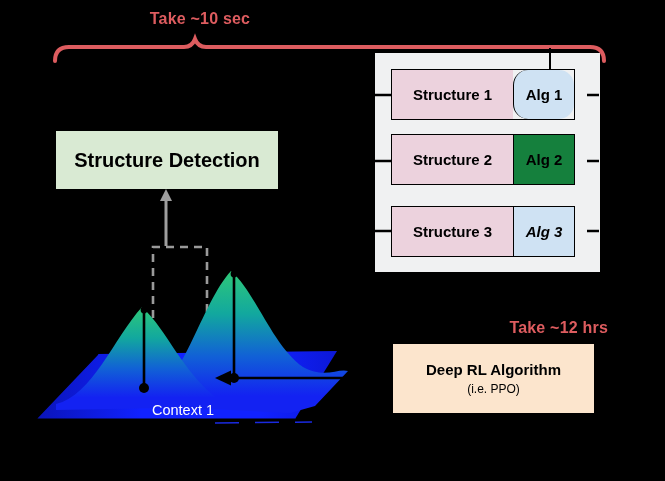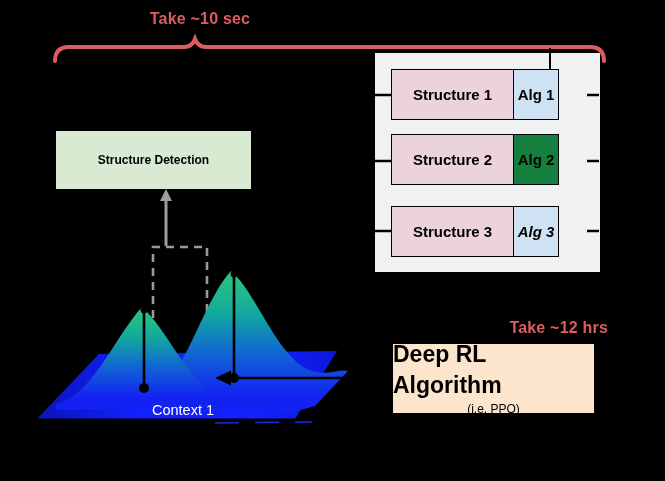--- a/index.html
+++ b/index.html
@@ -19,7 +19,7 @@
   }
   #pair-panel{left:375px;top:53px;width:225px;height:219px;}
   .pair-row{
-    position:absolute;left:391px;width:168px;height:51px;
+    position:absolute;left:391px;width:184px;height:51px;
     display:flex;border:1.4px solid #000;box-sizing:border-box;z-index:3;
   }
   .pair-row .structure-cell{

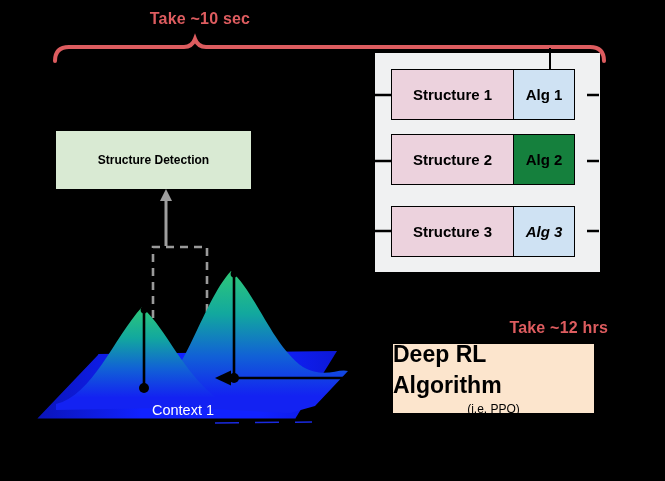--- a/index.html
+++ b/index.html
@@ -113,7 +113,7 @@
 
   <div class="pair-row" style="top:69px">
     <div class="structure-cell" style="background-color: rgb(236, 210, 221);">Structure 1</div>
-    <div class="alg-cell" style="background-color: rgb(207, 226, 243);">Alg 1</div>
+    <div class="alg-cell" style="background-color: rgb(207, 226, 243); border-radius: 15px;">Alg 1</div>
   </div>
   <div class="pair-row" style="top:134px">
     <div class="structure-cell" style="background-color: rgb(236, 210, 221);">Structure 2</div>

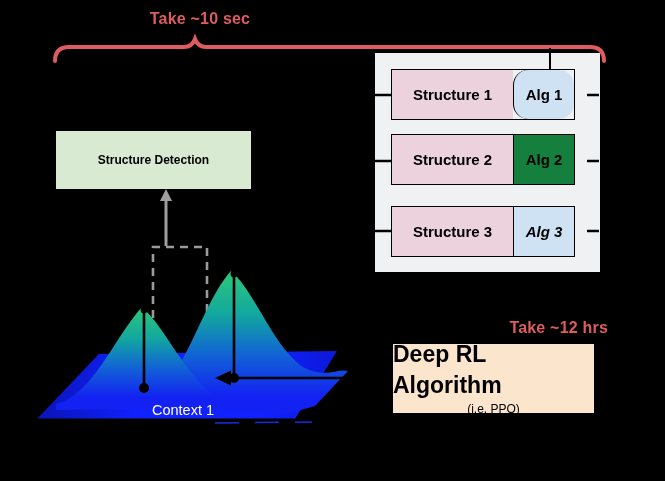--- a/index.html
+++ b/index.html
@@ -13,9 +13,9 @@
   .box,.label{z-index:3;}
   .accent-label{font-weight:bold;font-size:16px;letter-spacing:0.2px;}
   #structure-detection-box{
-    left:56px;top:131px;width:195px;height:58px;
+    left:56px;top:131px;width:222px;height:58px;
     display:flex;align-items:center;justify-content:center;
-    font-weight:bold;font-size:12px;color:#000;
+    font-weight:bold;font-size:20px;color:#000;
   }
   #pair-panel{left:375px;top:53px;width:225px;height:219px;}
   .pair-row{

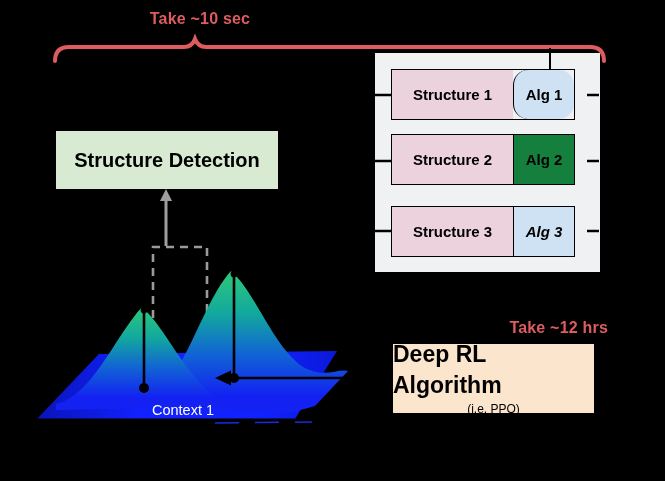--- a/index.html
+++ b/index.html
@@ -36,7 +36,7 @@
     display:flex;flex-direction:column;align-items:center;justify-content:center;
     color:#000;line-height:1.35;
   }
-  #deep-rl-title{font-weight:bold;font-size:23px;}
+  #deep-rl-title{font-weight:bold;font-size:15px;}
   #deep-rl-subtitle{font-size:12px;}
   #take-10-label{left:60px;top:10px;width:280px;text-align:center;}
   #take-12-label{left:410px;top:319px;width:198px;text-align:right;}

